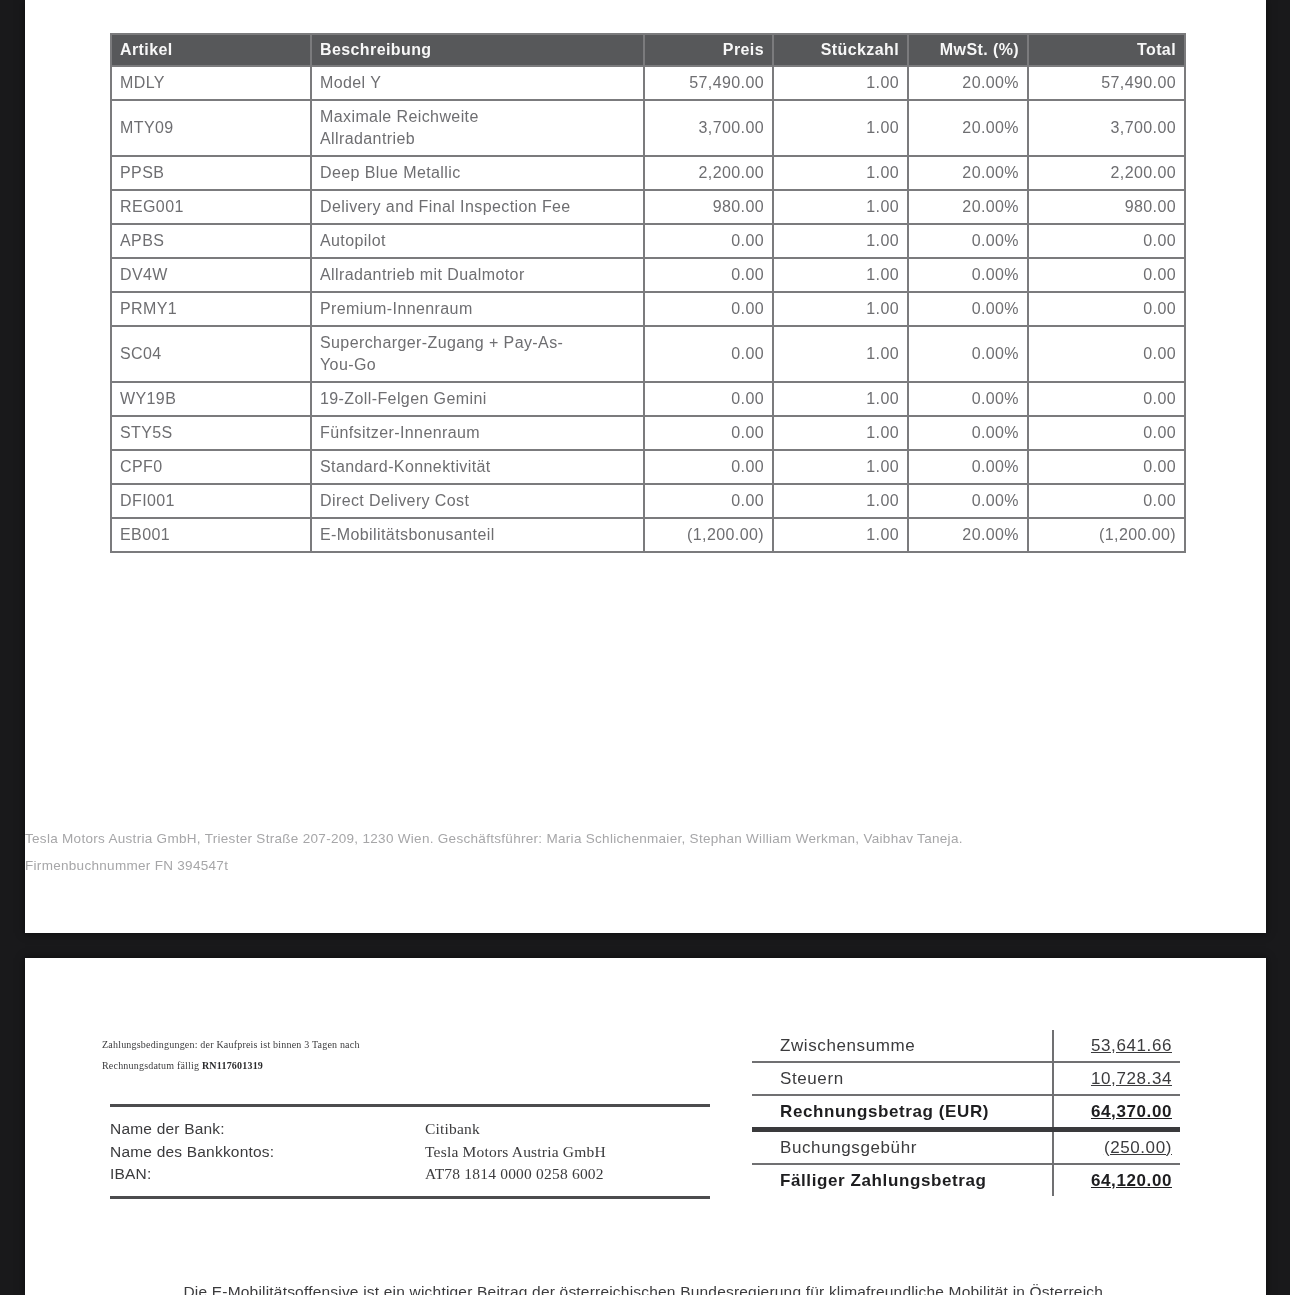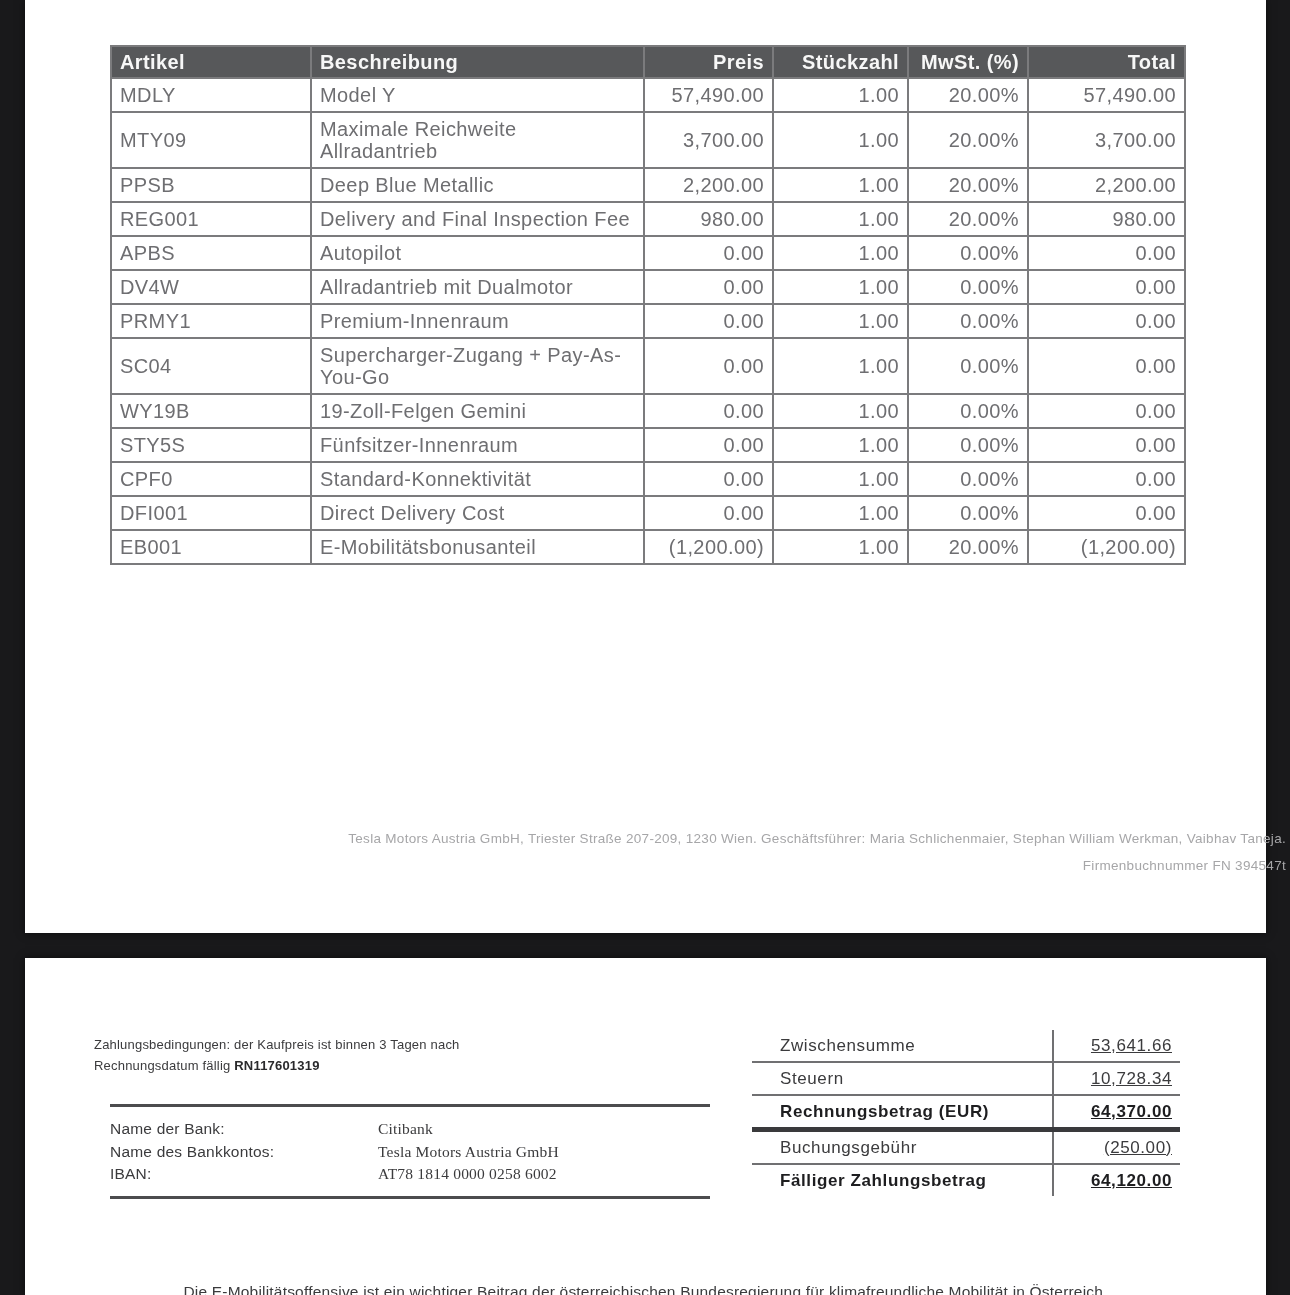--- a/index.html
+++ b/index.html
@@ -20,7 +20,7 @@
   table.items{
     position:absolute;left:85px;top:33px;width:1074px;
     border-collapse:collapse;table-layout:fixed;
-    font-size:20px;letter-spacing:0.4px;margin-top:12px;
+    font-size:16px;letter-spacing:0.4px;
   }
   table.items th,table.items td{
     border:2px solid #7b7b7d;

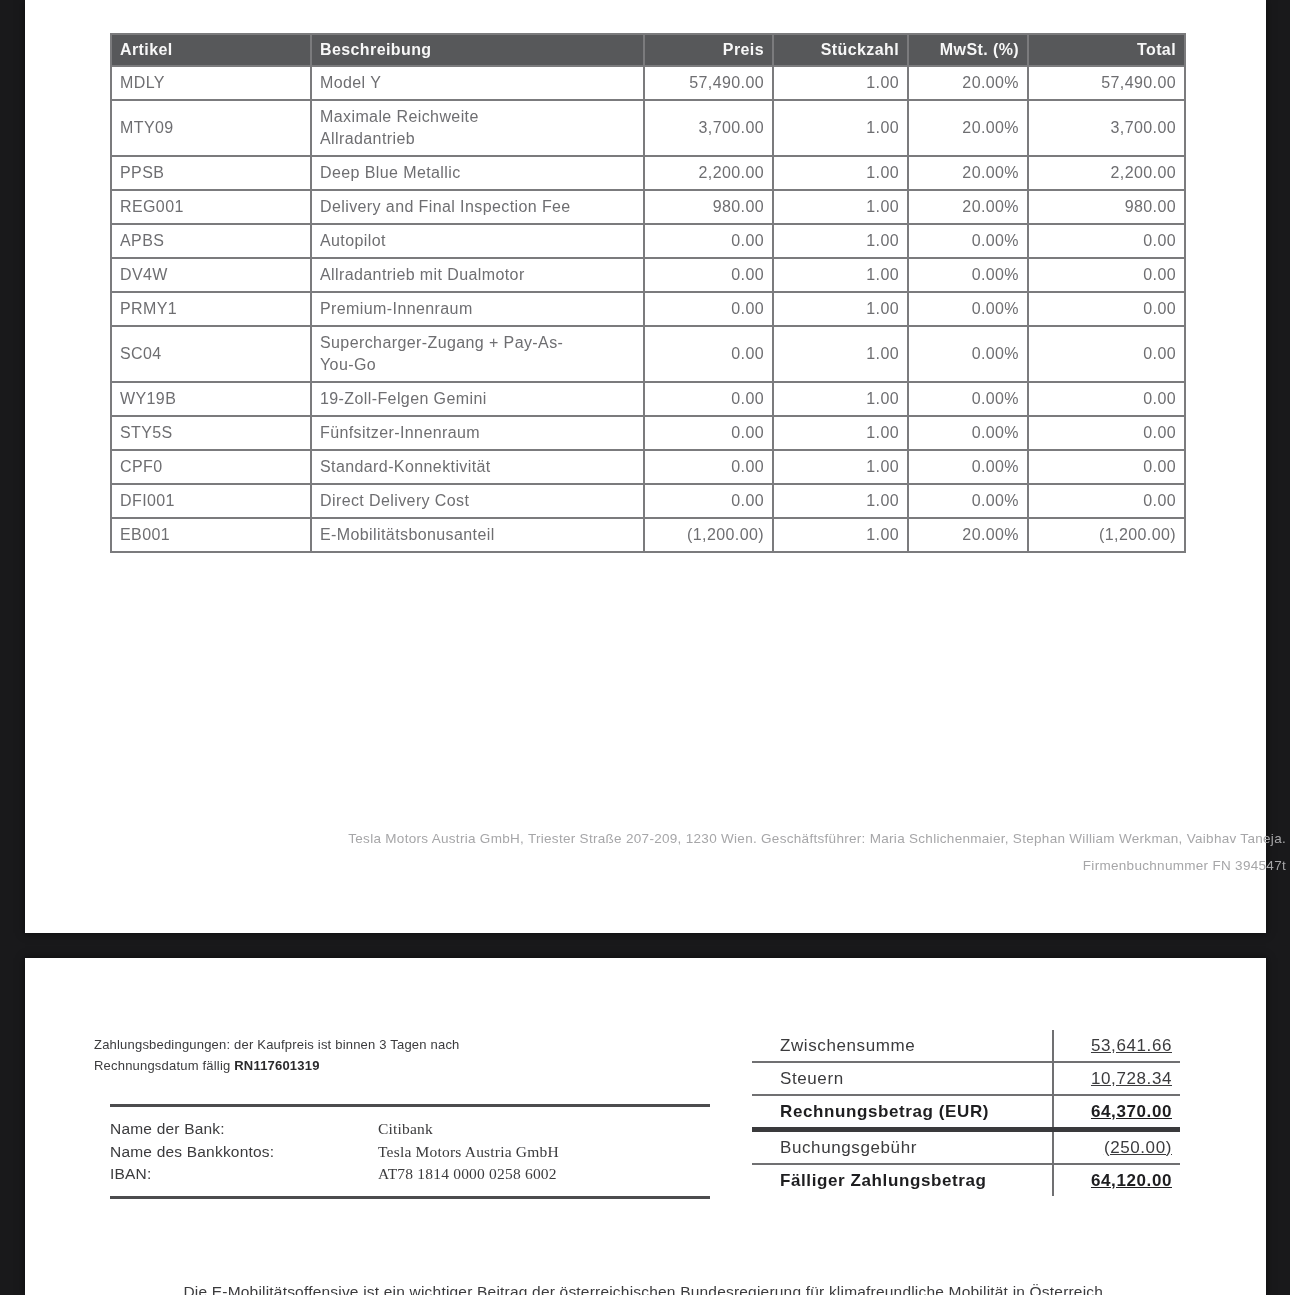--- a/index.html
+++ b/index.html
@@ -38,8 +38,8 @@
   
   .p1-footer{
     position:absolute;left:0;top:825px;width:100%;
-    text-align:right;color:#a6a6a8;font-size:13.5px;
-    letter-spacing:0.3px;line-height:27px;padding-left:20px;
+    text-align:left;color:#a6a6a8;font-size:13.5px;
+    letter-spacing:0.3px;line-height:27px;
   }
 
   

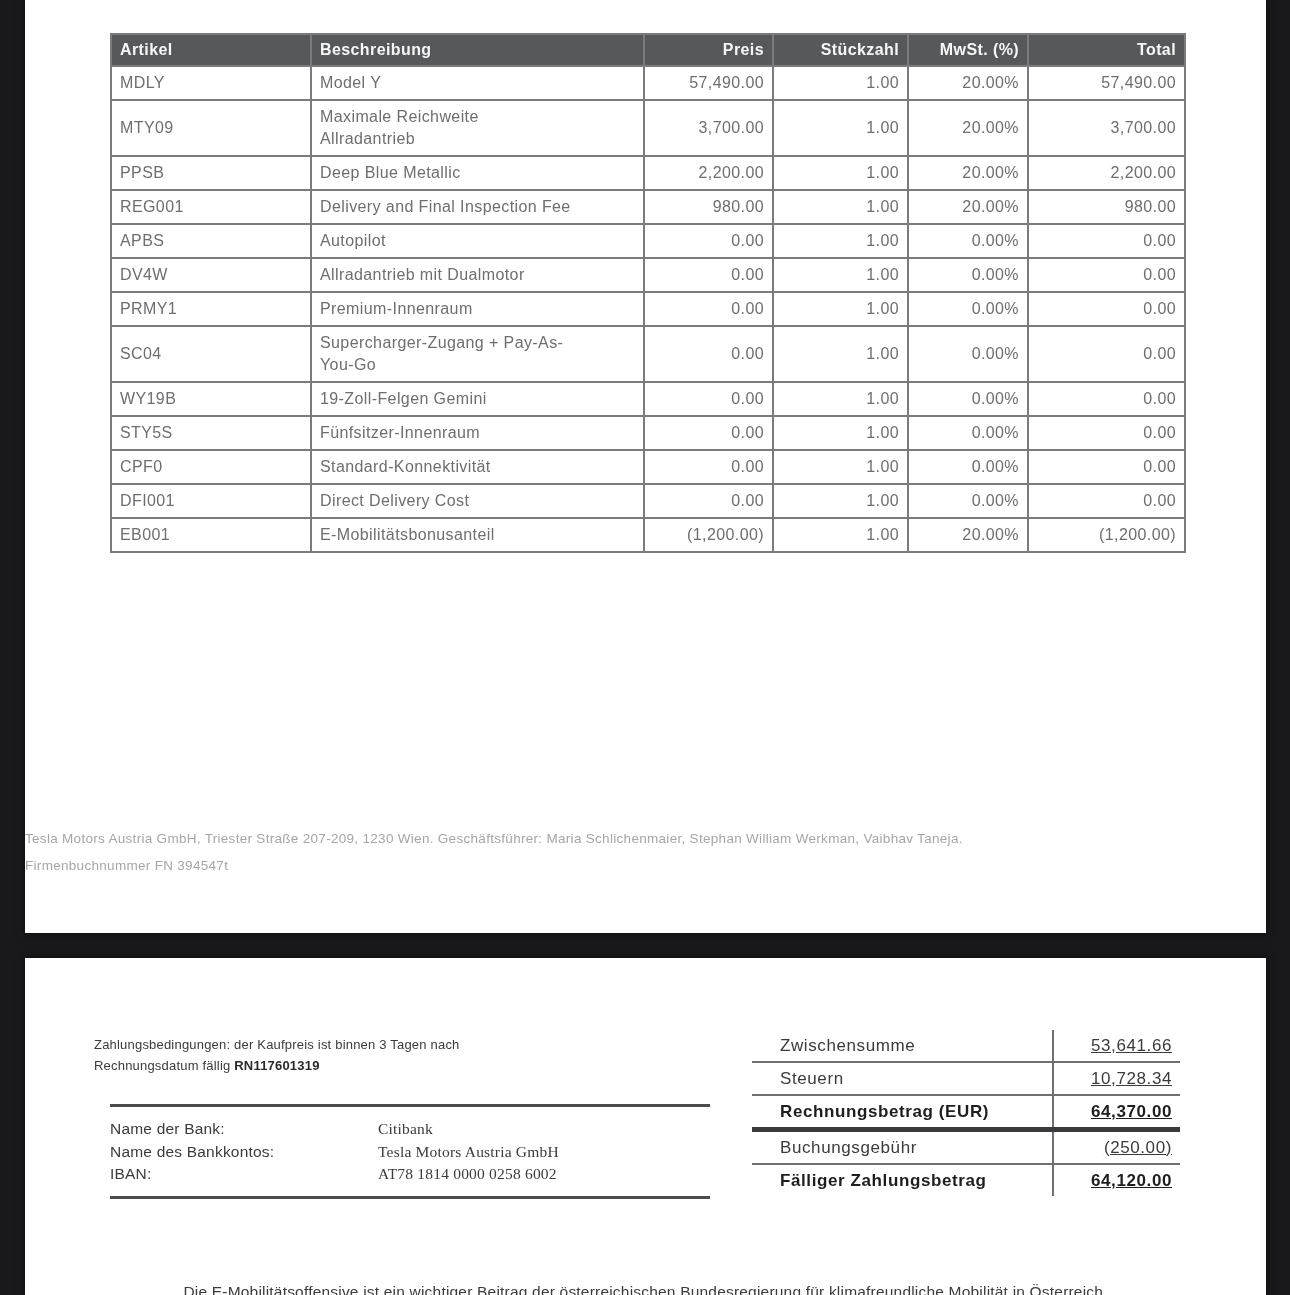--- a/index.html
+++ b/index.html
@@ -44,8 +44,8 @@
 
   
   .terms{
-    position:absolute;left:69px;top:76px;width:540px;
-    color:#3b3b3d;font-size:13px;line-height:21px;letter-spacing:0.2px;
+    position:absolute;left:77px;top:76px;width:540px;
+    color:#3b3b3d;font-size:10px;line-height:21px;letter-spacing:0.2px;font-family:Liberation Serif, serif;
   }
   .terms b{color:#2a2a2c;}
 

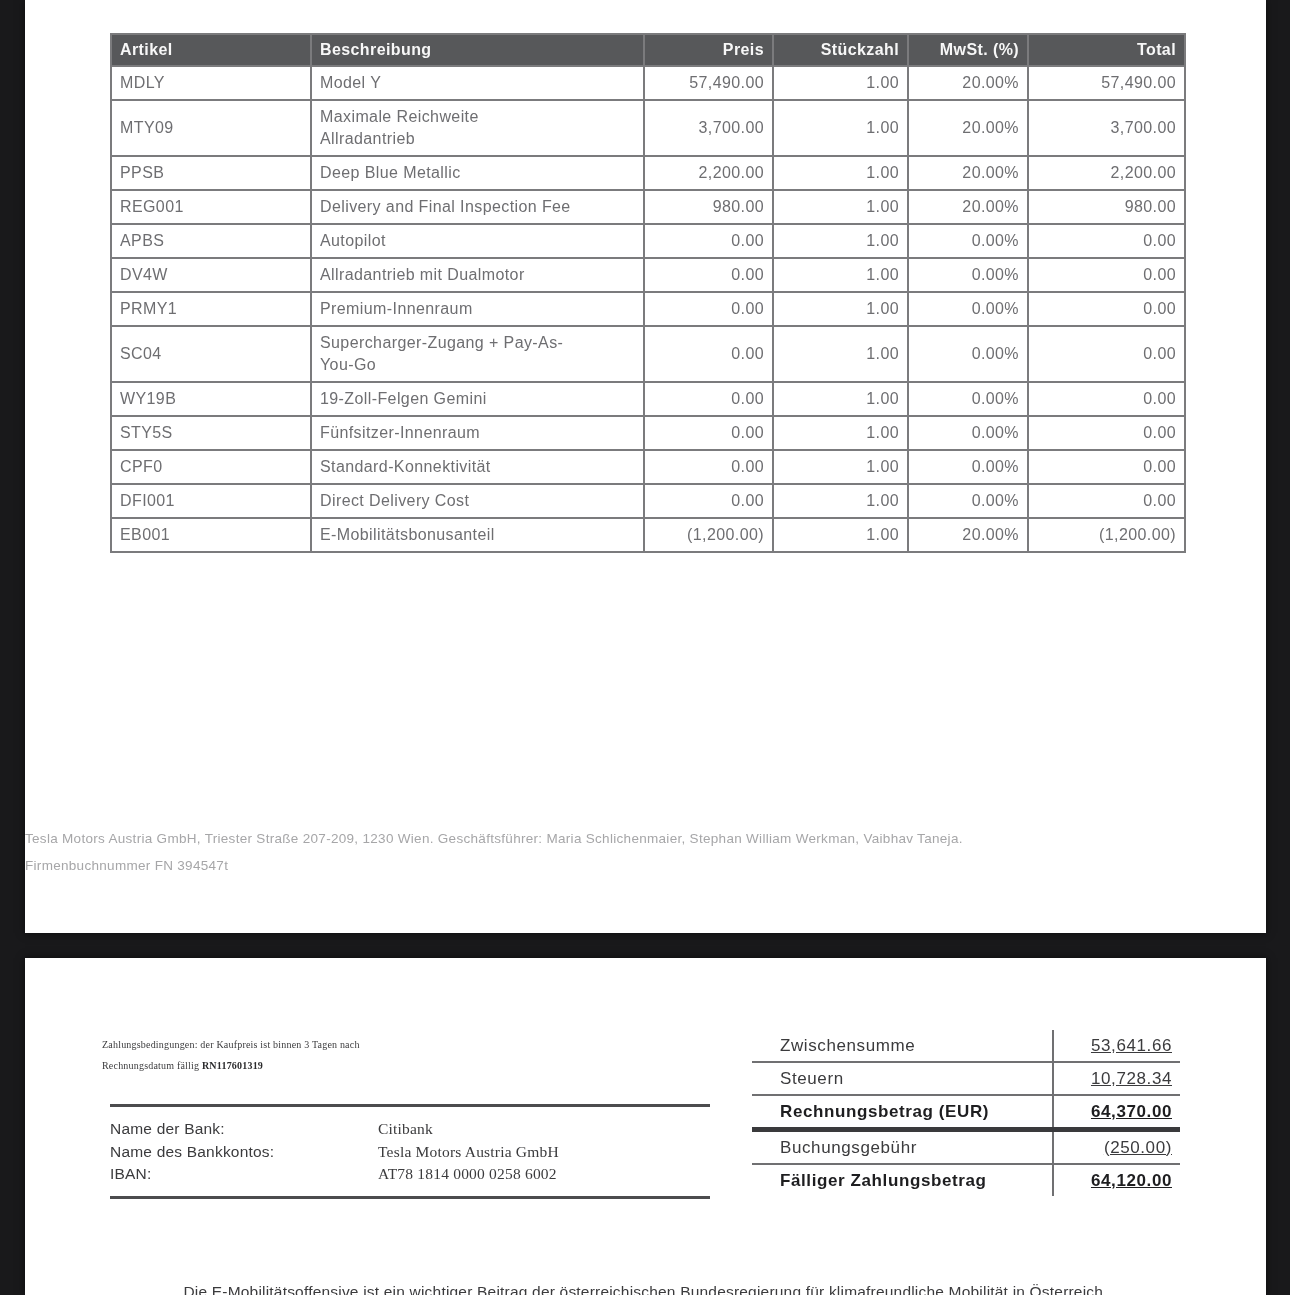--- a/index.html
+++ b/index.html
@@ -58,7 +58,7 @@
     position:absolute;left:85px;top:160px;width:600px;
     color:#3b3b3d;font-size:15.5px;letter-spacing:0.2px;
   }
-  .bank-row{display:flex;line-height:22.5px;}
+  .bank-row{display:flex;line-height:22.5px;gap:47px;}
   .bank-row .blbl{flex:0 0 268px;}
   .bank-row .bval{flex:1;font-family:Liberation Serif, serif;}
 

